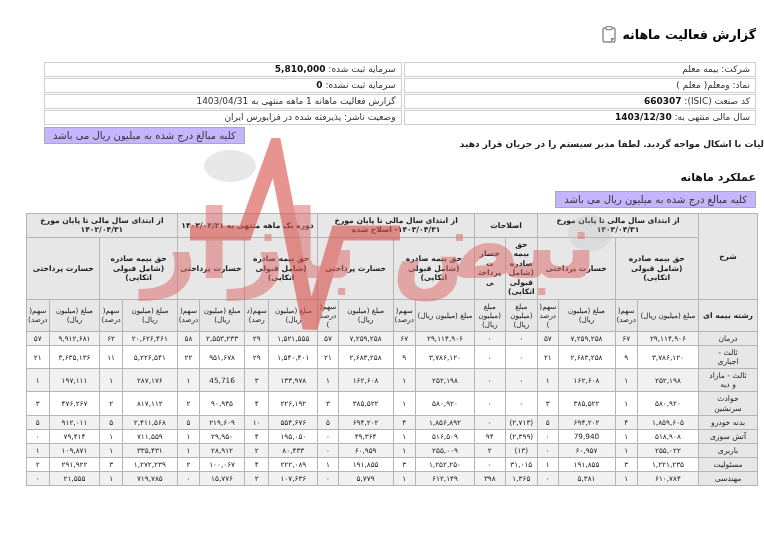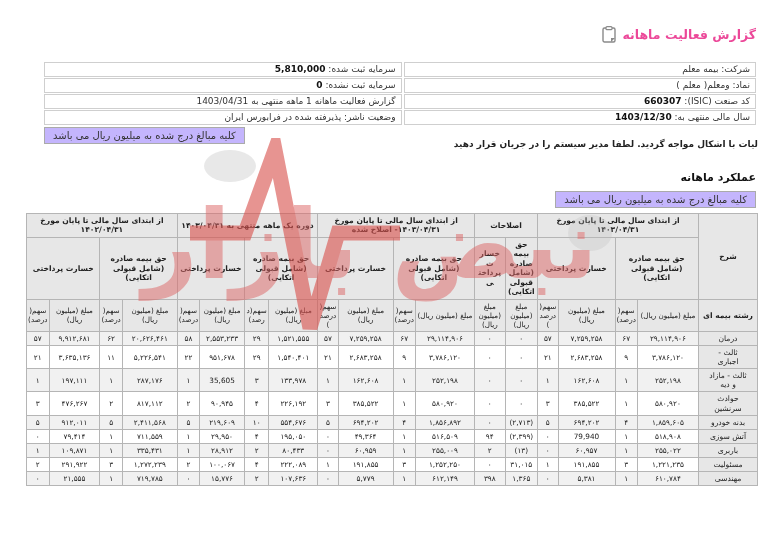--- a/index.html
+++ b/index.html
@@ -9,7 +9,7 @@
 
   
   .title-bar{position:absolute;top:26px;right:8px;display:flex;align-items:center;gap:5px}
-  .title-bar .ttl{font-size:12.5px;font-weight:bold;color:#ec4899}
+  .title-bar .ttl{font-size:12.5px;font-weight:bold;color:#000000}
   .clip-icon{width:15px;height:17px;display:inline-block}
 
   

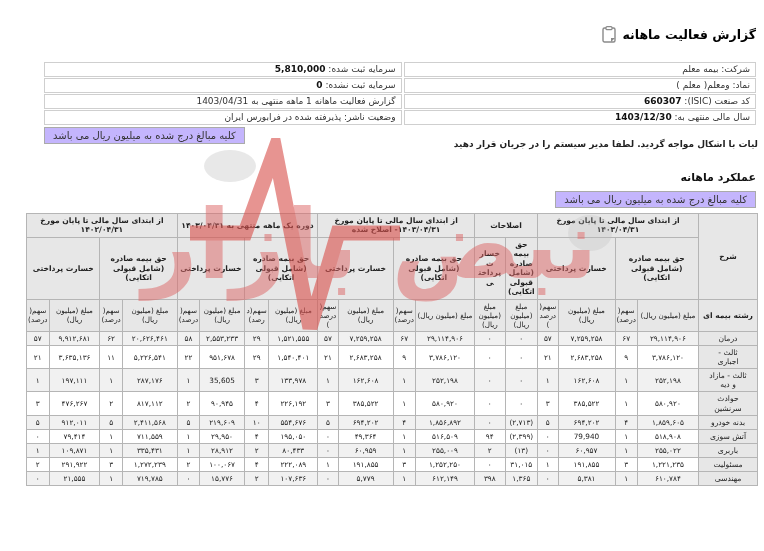--- a/index.html
+++ b/index.html
@@ -26,7 +26,7 @@
   #note-left{position:absolute;top:127px;left:44px}
   #note-right{position:absolute;top:191px;right:8px}
 
-  .error-line{position:absolute;top:139px;right:6px;font-size:9px;font-weight:bold;
+  .error-line{position:absolute;top:139px;right:0;font-size:9px;font-weight:bold;
     color:#222;white-space:nowrap}
 
   .section-heading{position:absolute;top:171px;right:8px;font-size:11px;font-weight:bold;color:#111}

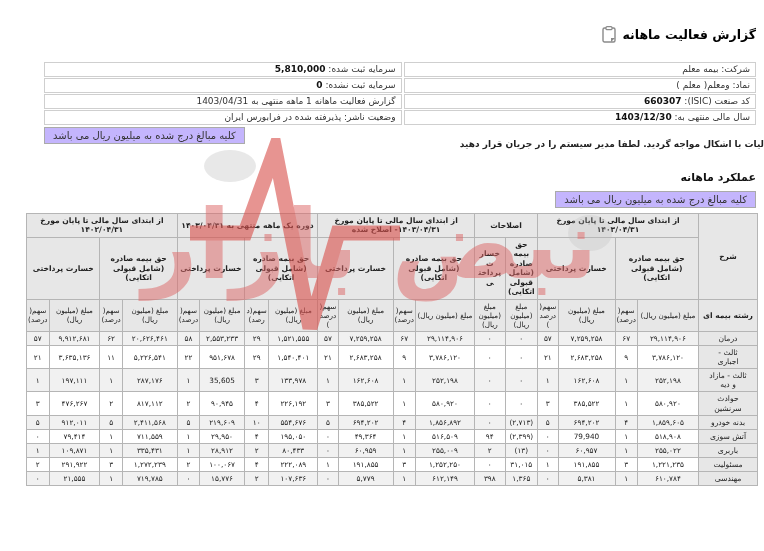--- a/index.html
+++ b/index.html
@@ -229,7 +229,7 @@
             <td>۱</td>
             <td>۱۳۳,۹۷۸</td>
             <td>۳</td>
-            <td>35,605</td>
+            <td>45,716</td>
             <td>۱</td>
             <td>۲۸۷,۱۷۶</td>
             <td>۱</td>

